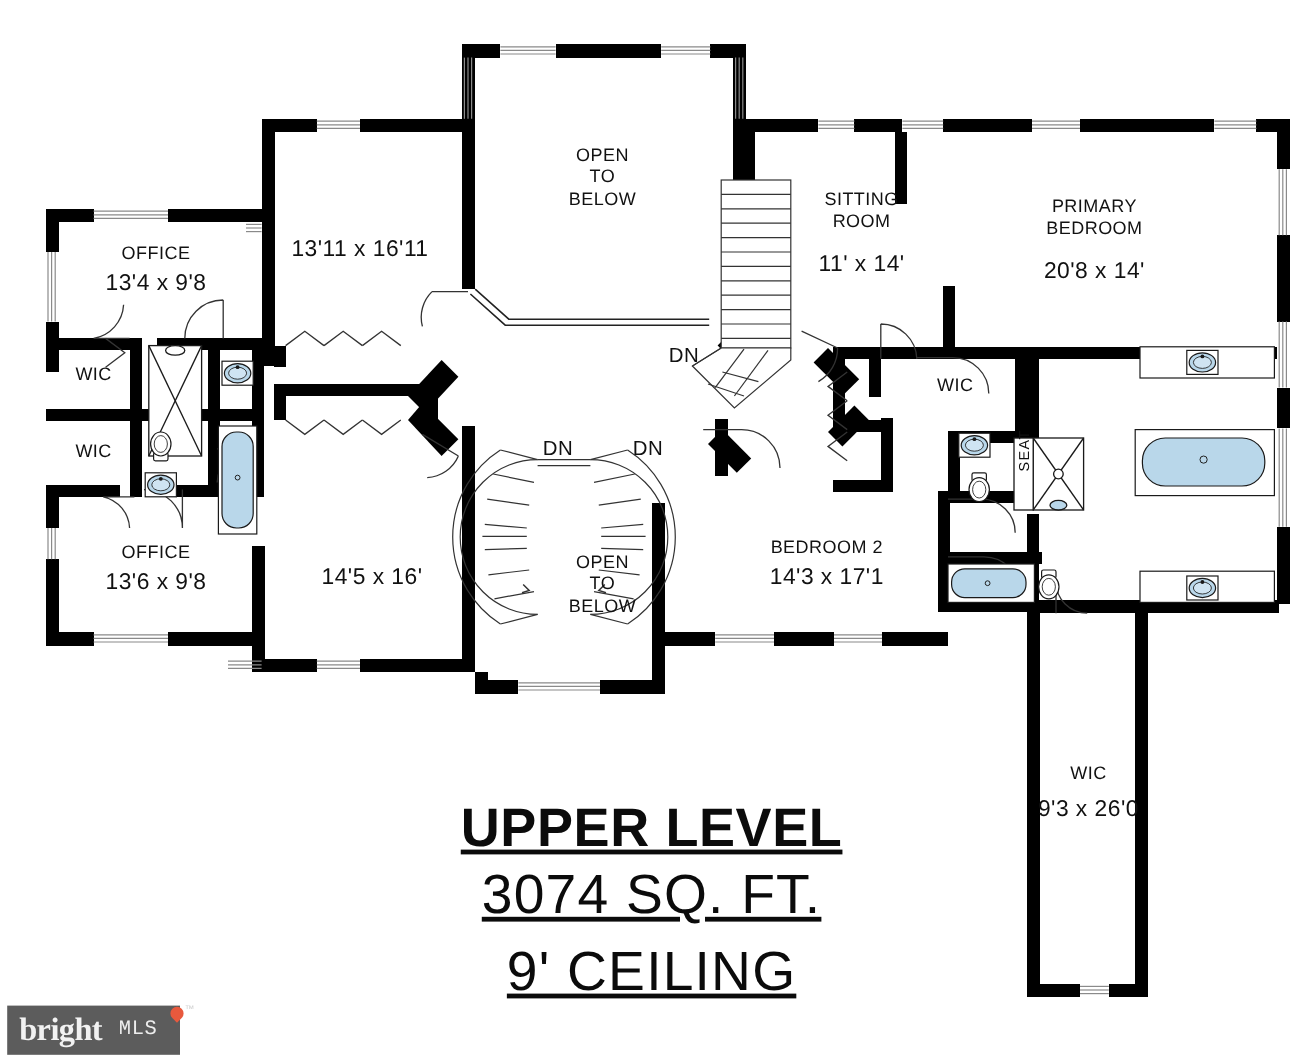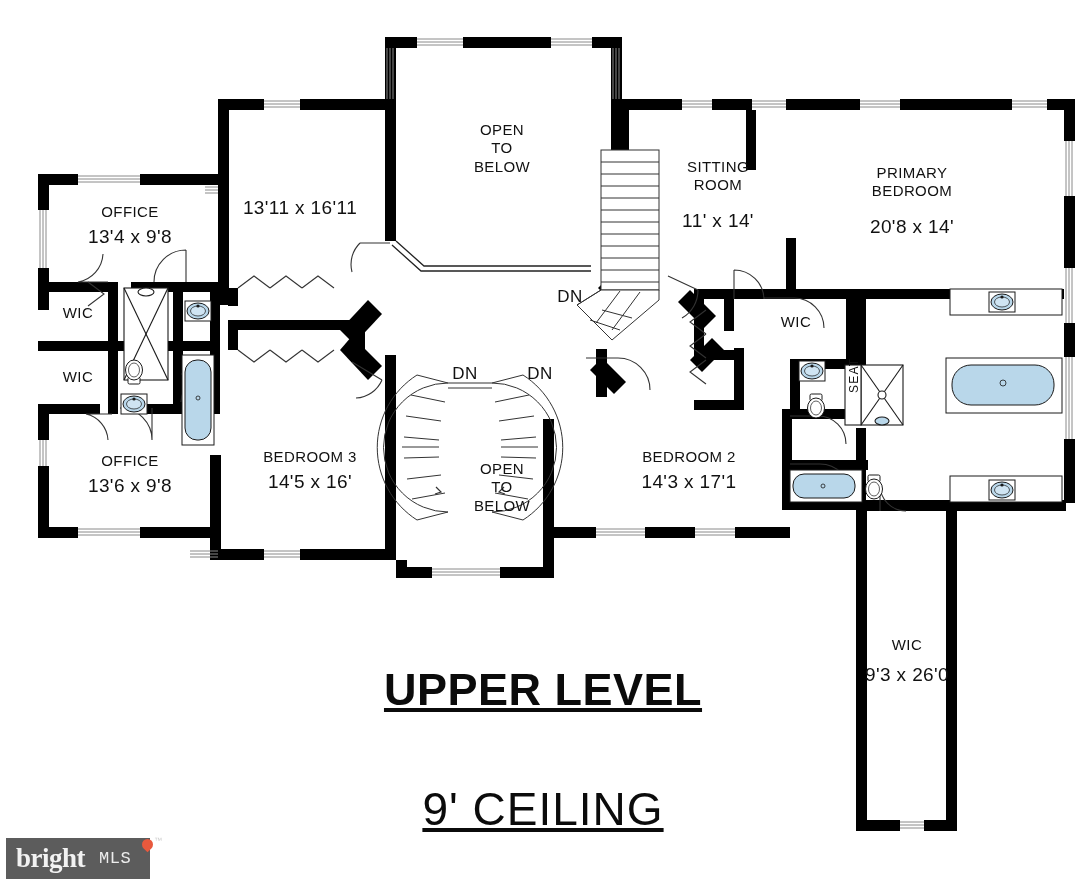--- a/index.html
+++ b/index.html
@@ -544,7 +544,6 @@
 
   <div class="plan-label lbl-dim" style="left:200px; top:196px; width:200px;">13'11 x 16'11</div>
 
-  <div class="plan-label lbl-room" style="left:215px; top:448px; width:190px;">BEDROOM 3</div>
   <div class="plan-label lbl-dim" style="left:215px; top:470px; width:190px;text-align:center;">14'5 x 16'</div>
 
   <div class="plan-label lbl-room" style="left:594px; top:448px; width:190px;">BEDROOM 2</div>

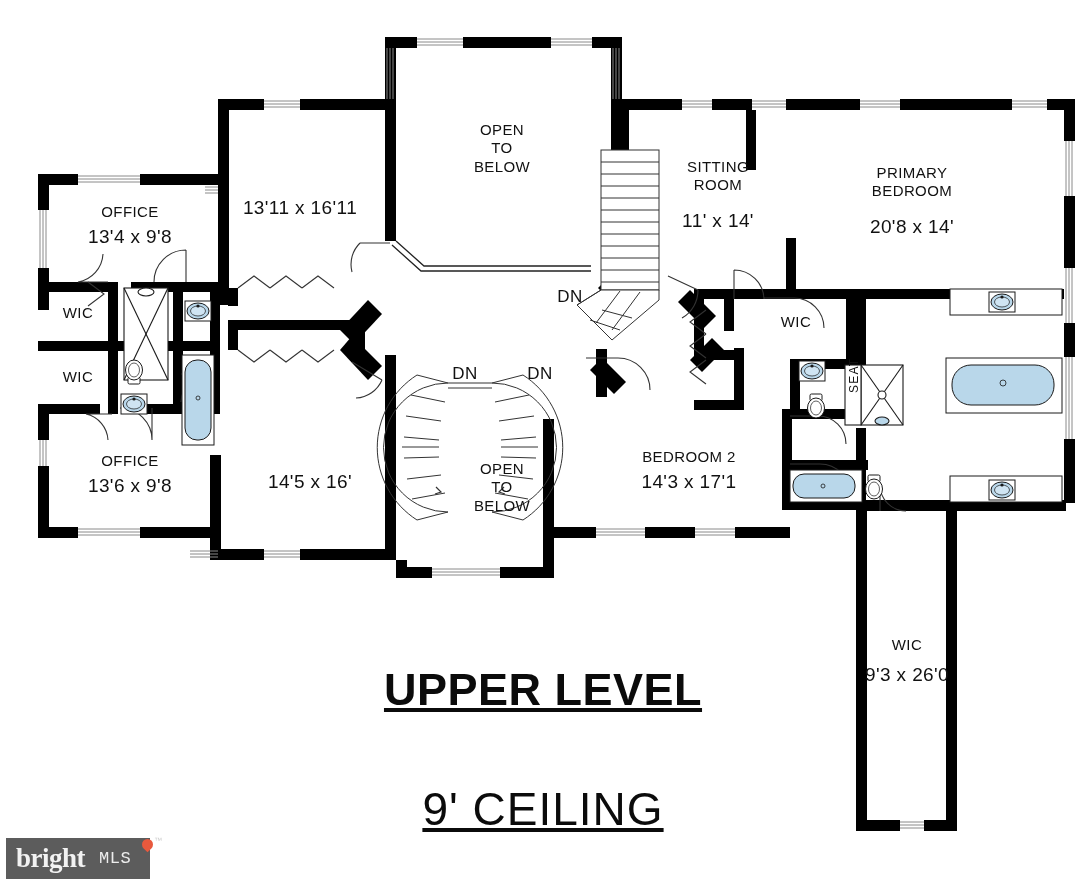--- a/index.html
+++ b/index.html
@@ -578,6 +578,7 @@
   <div class="plan-label lbl-seat" style="left:824px; top:368px; width:60px; transform: rotate(-90deg); transform-origin: center;">SEAT</div>
 
   <div class="summary summary-title">UPPER LEVEL</div>
+  <div class="summary summary-sqft">3074 SQ. FT.</div>
   <div class="summary summary-ceiling">9' CEILING</div>
 
   <div id="logo">

